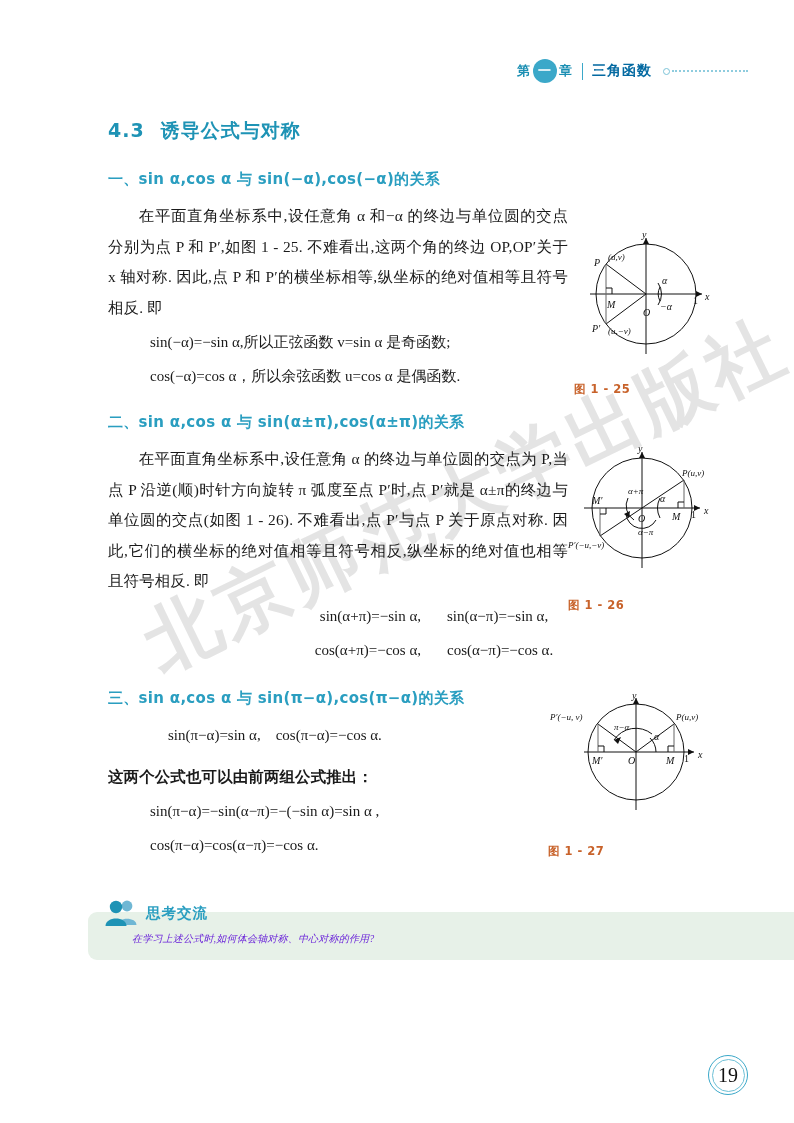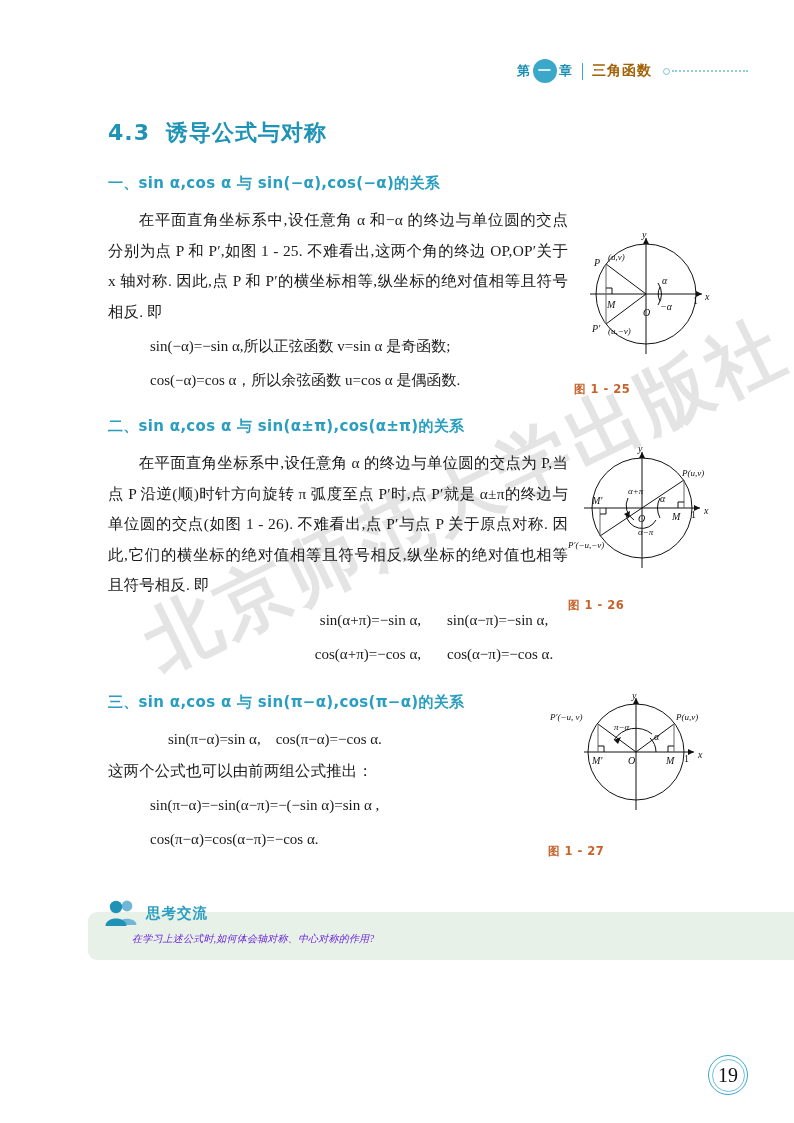--- a/index.html
+++ b/index.html
@@ -77,7 +77,7 @@
     font-family: "DejaVu Sans", "Liberation Sans", sans-serif;
     font-size: 14px;
     font-weight: bold;
-    color: #a16207;
+    color: #0369a1;
     letter-spacing: 1px;
   }
   .hdr-dots {

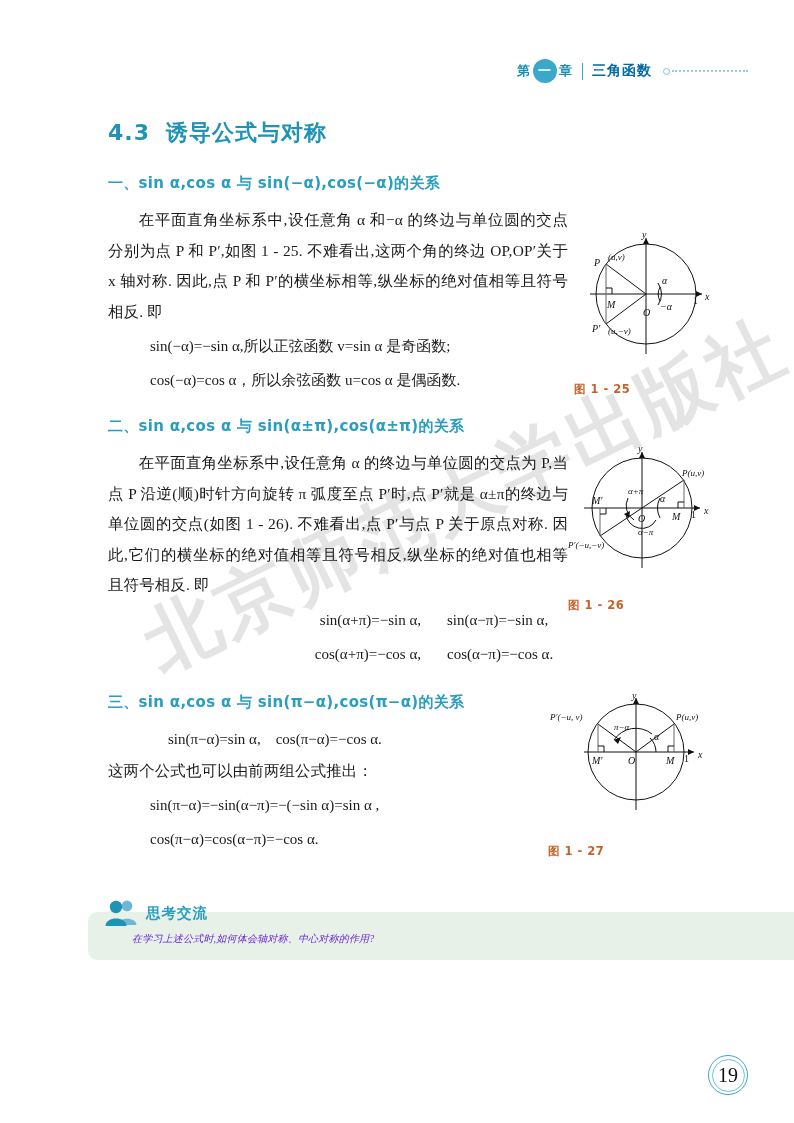--- a/index.html
+++ b/index.html
@@ -108,7 +108,7 @@
 
   .sec-title {
     font-family: "DejaVu Sans", "Liberation Sans", sans-serif;
-    font-size: 22px;
+    font-size: 19px;
     font-weight: bold;
     color: #1e93b5;
     letter-spacing: 1px;

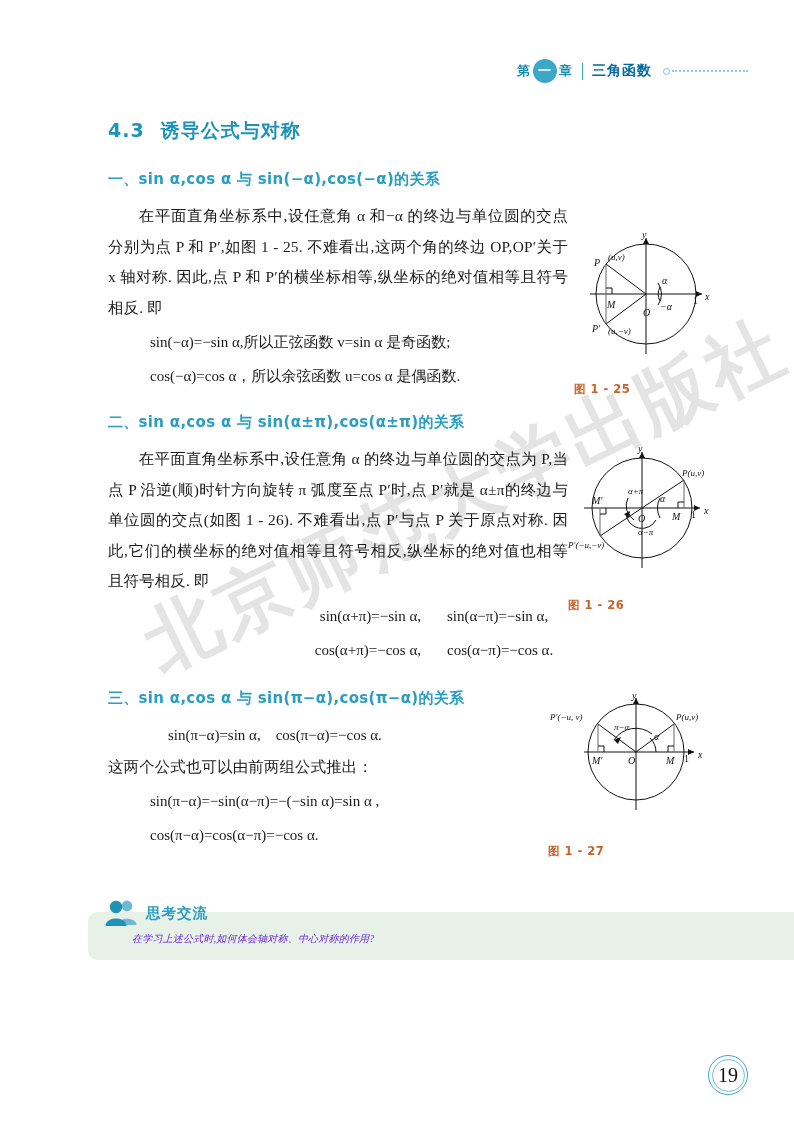--- a/index.html
+++ b/index.html
@@ -264,7 +264,7 @@
 
     <h2 class="sub-head" style="margin-top:24px;">三、sin α,cos α 与 sin(π−α),cos(π−α)的关系</h2>
     <p class="formula" style="padding-left:60px;">sin(π−α)=sin α,　cos(π−α)=−cos α.</p>
-    <p class="para noindent" style="margin-top:2px;">这两个公式也可以由前两组公式推出：</p>
+    <p class="para noindent" style="margin-top:12px;font-weight:bold;">这两个公式也可以由前两组公式推出：</p>
     <p class="formula">sin(π−α)=−sin(α−π)=−(−sin α)=sin α ,</p>
     <p class="formula">cos(π−α)=cos(α−π)=−cos α.</p>
 

